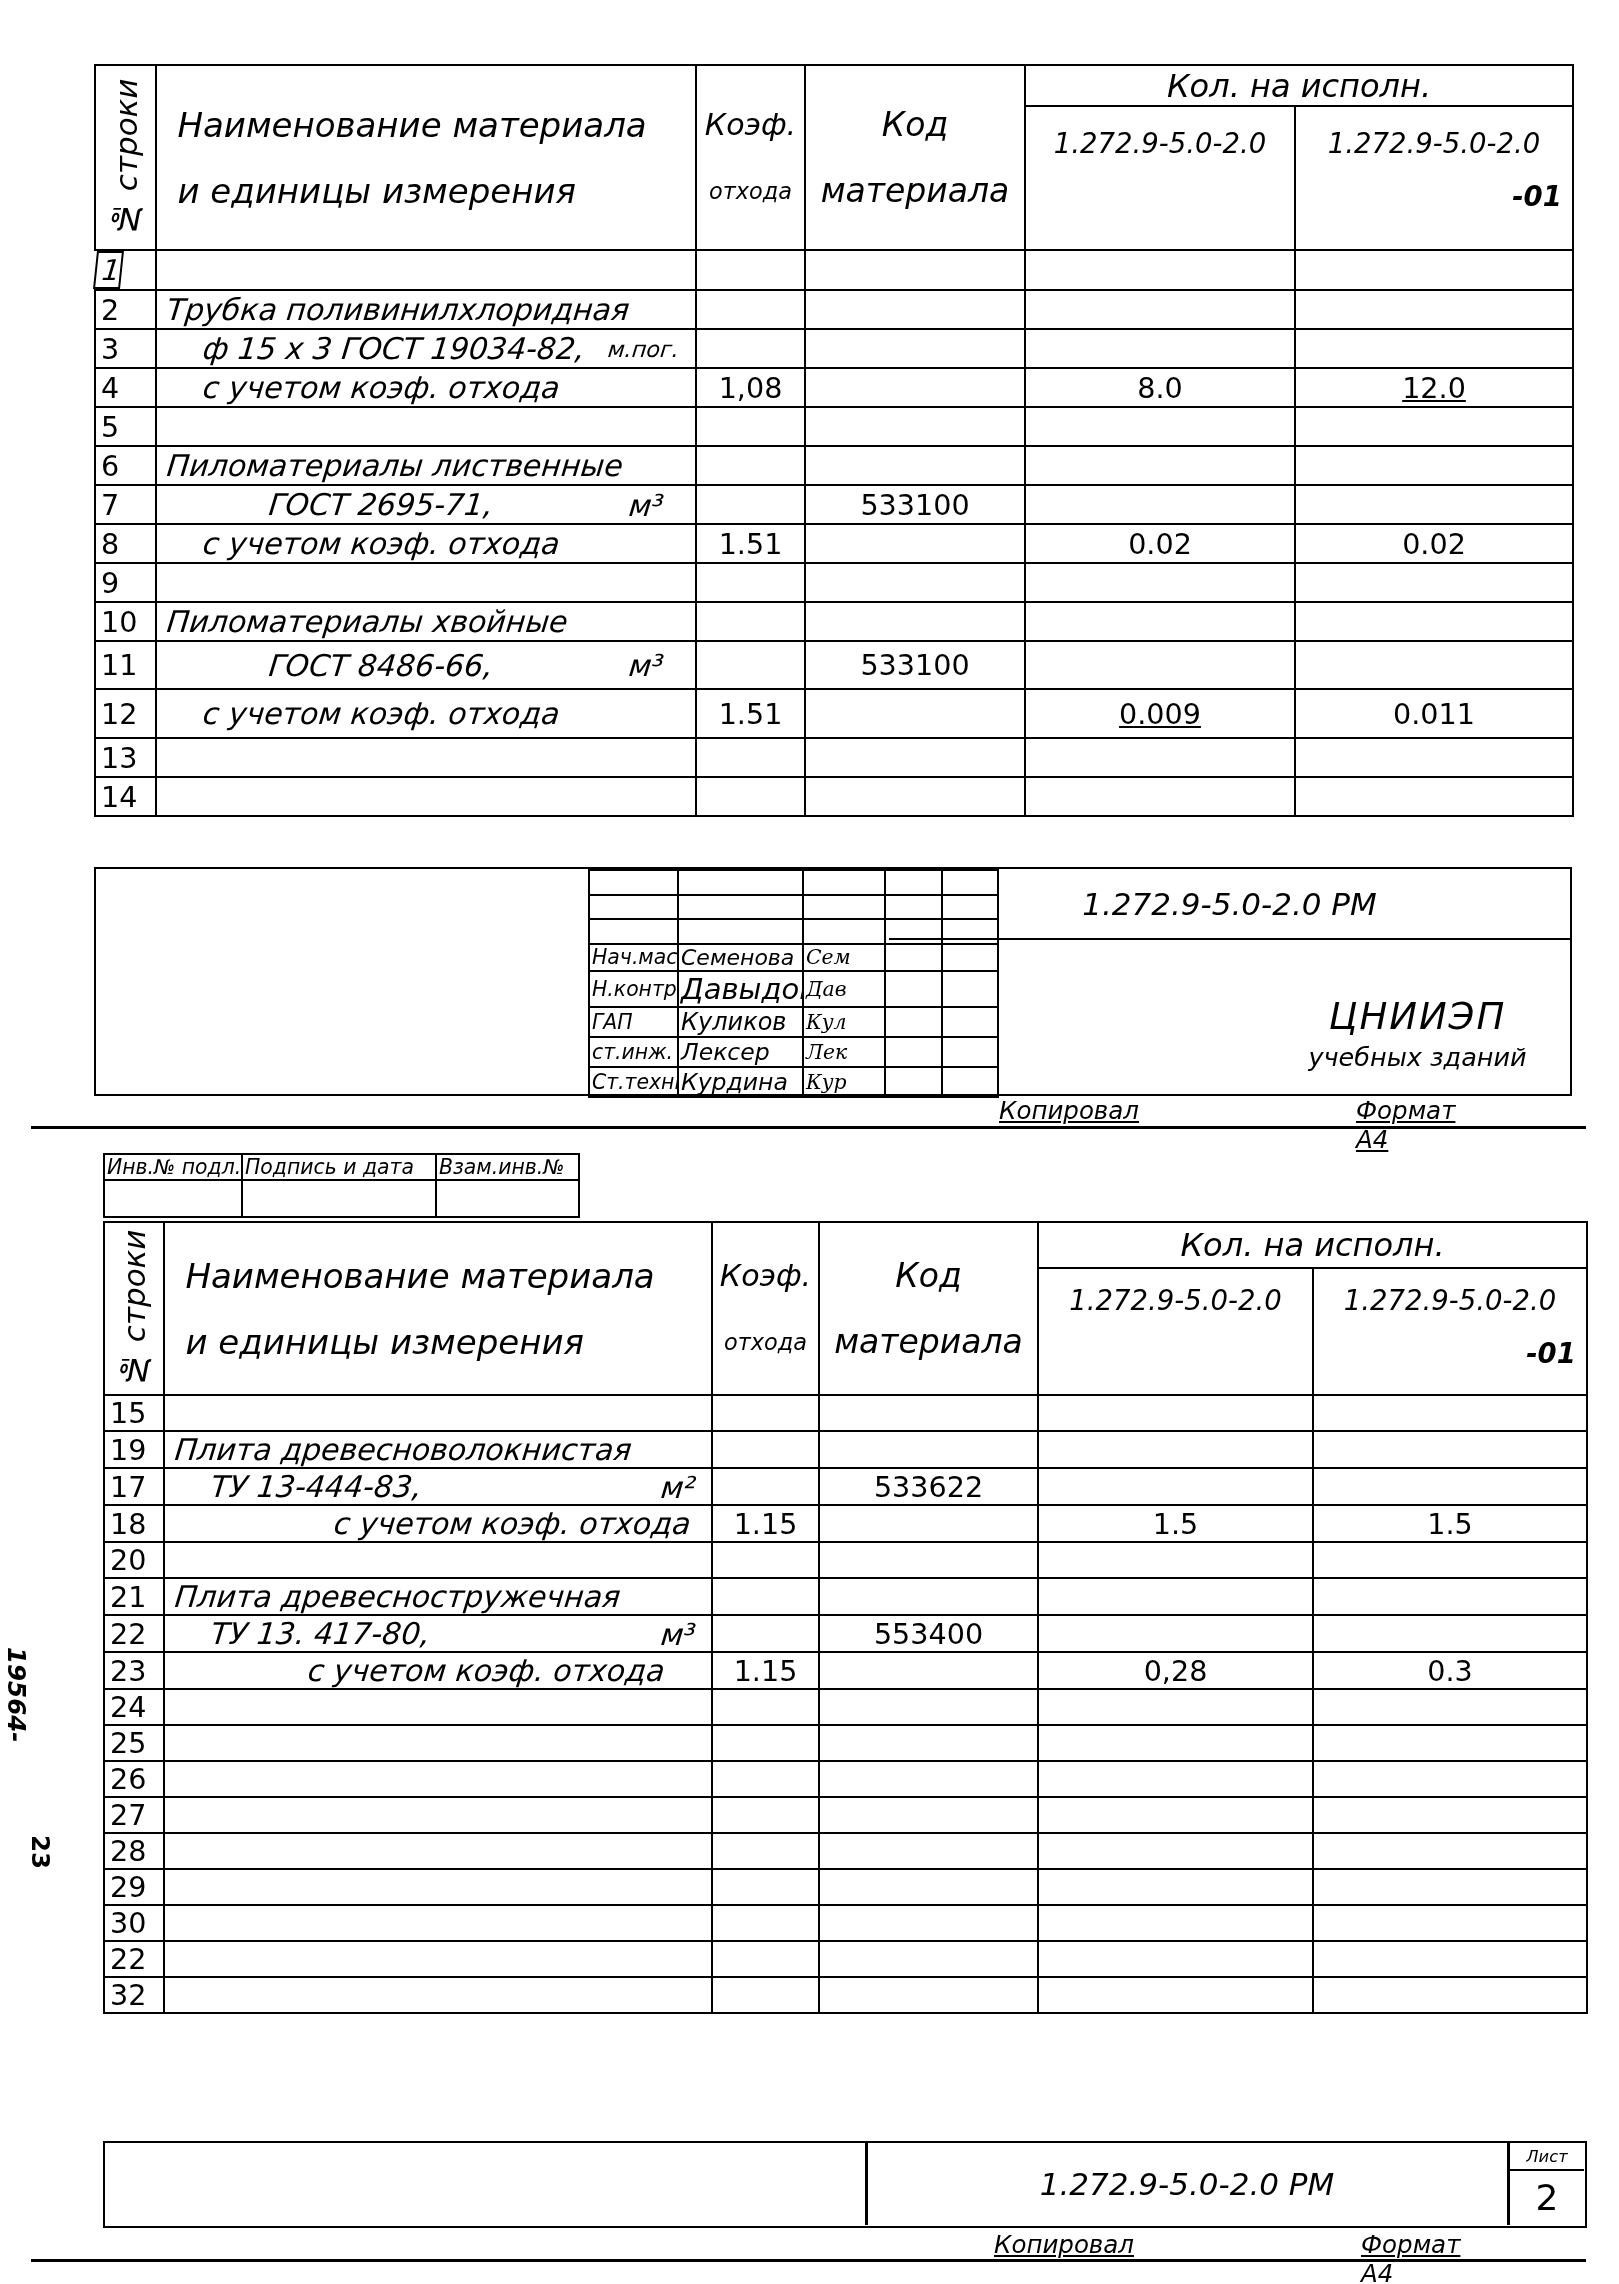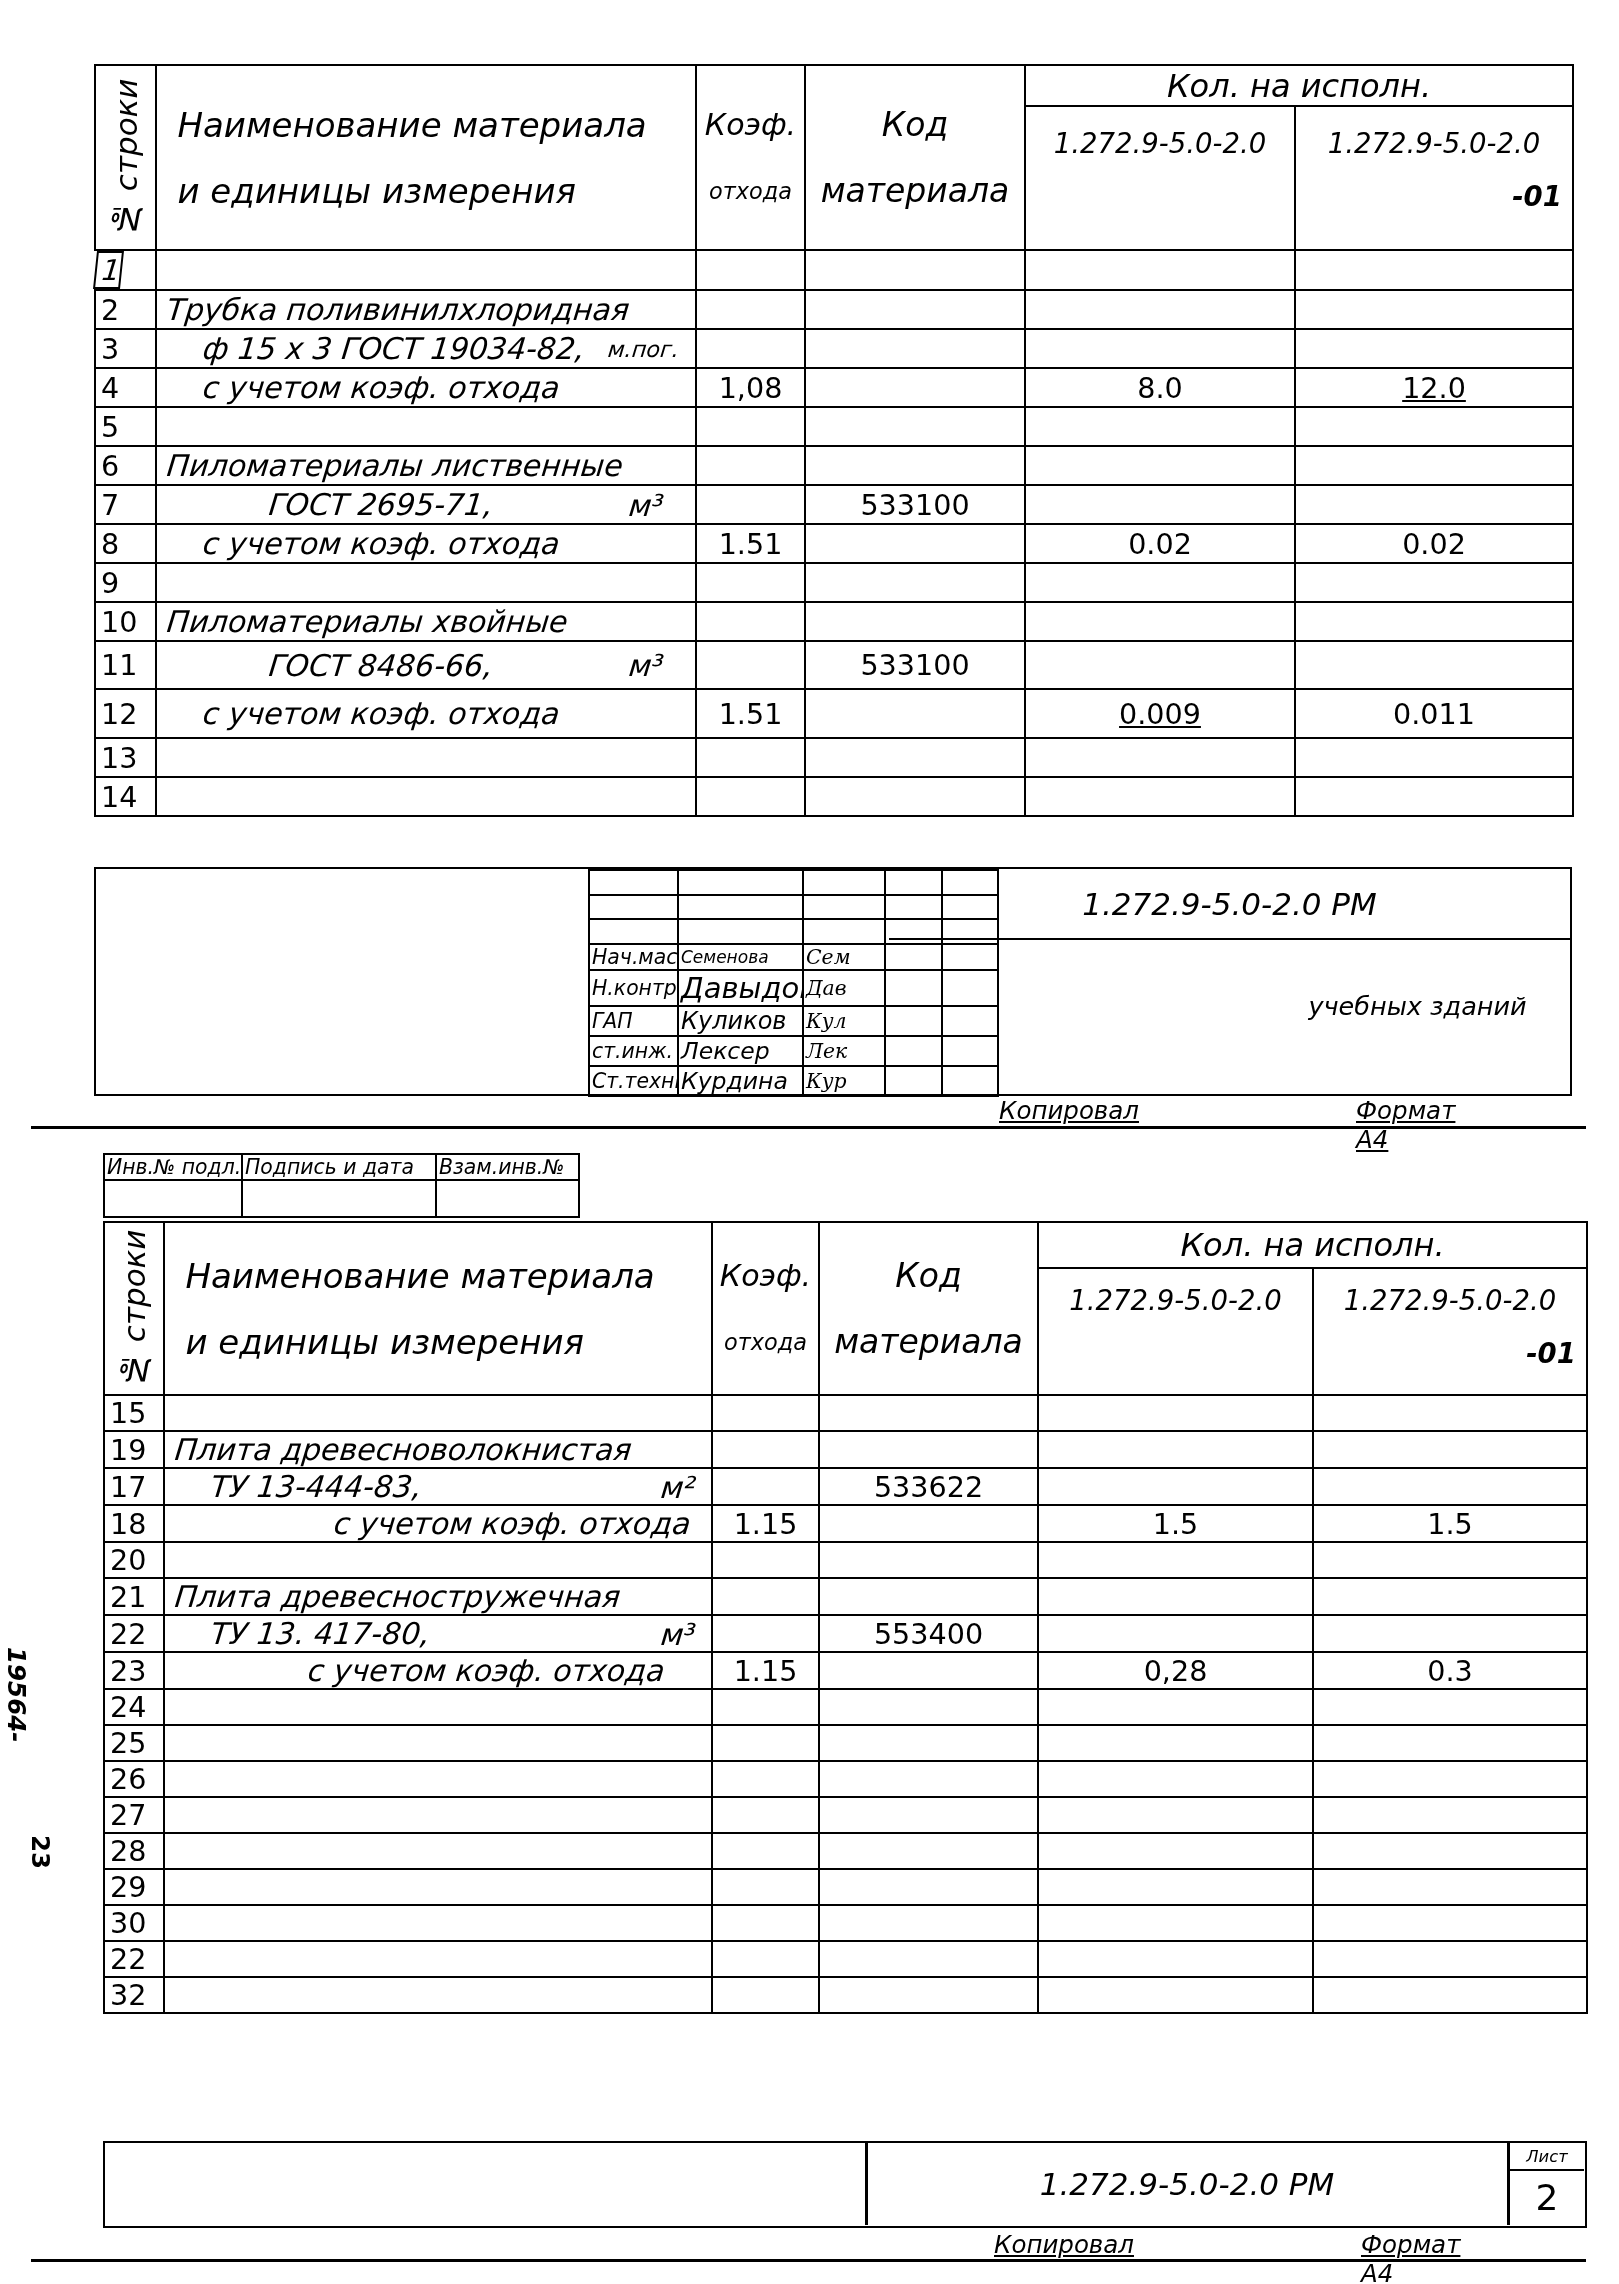--- a/index.html
+++ b/index.html
@@ -209,7 +209,7 @@
           </tr>
       <tr style="height:26.5px">
             <td>Нач.маст</td>
-            <td style="font-size:17px">Семенова</td>
+            <td style="font-size:22px">Семенова</td>
             <td class="sig">Сем</td>
             <td></td>
             <td></td>

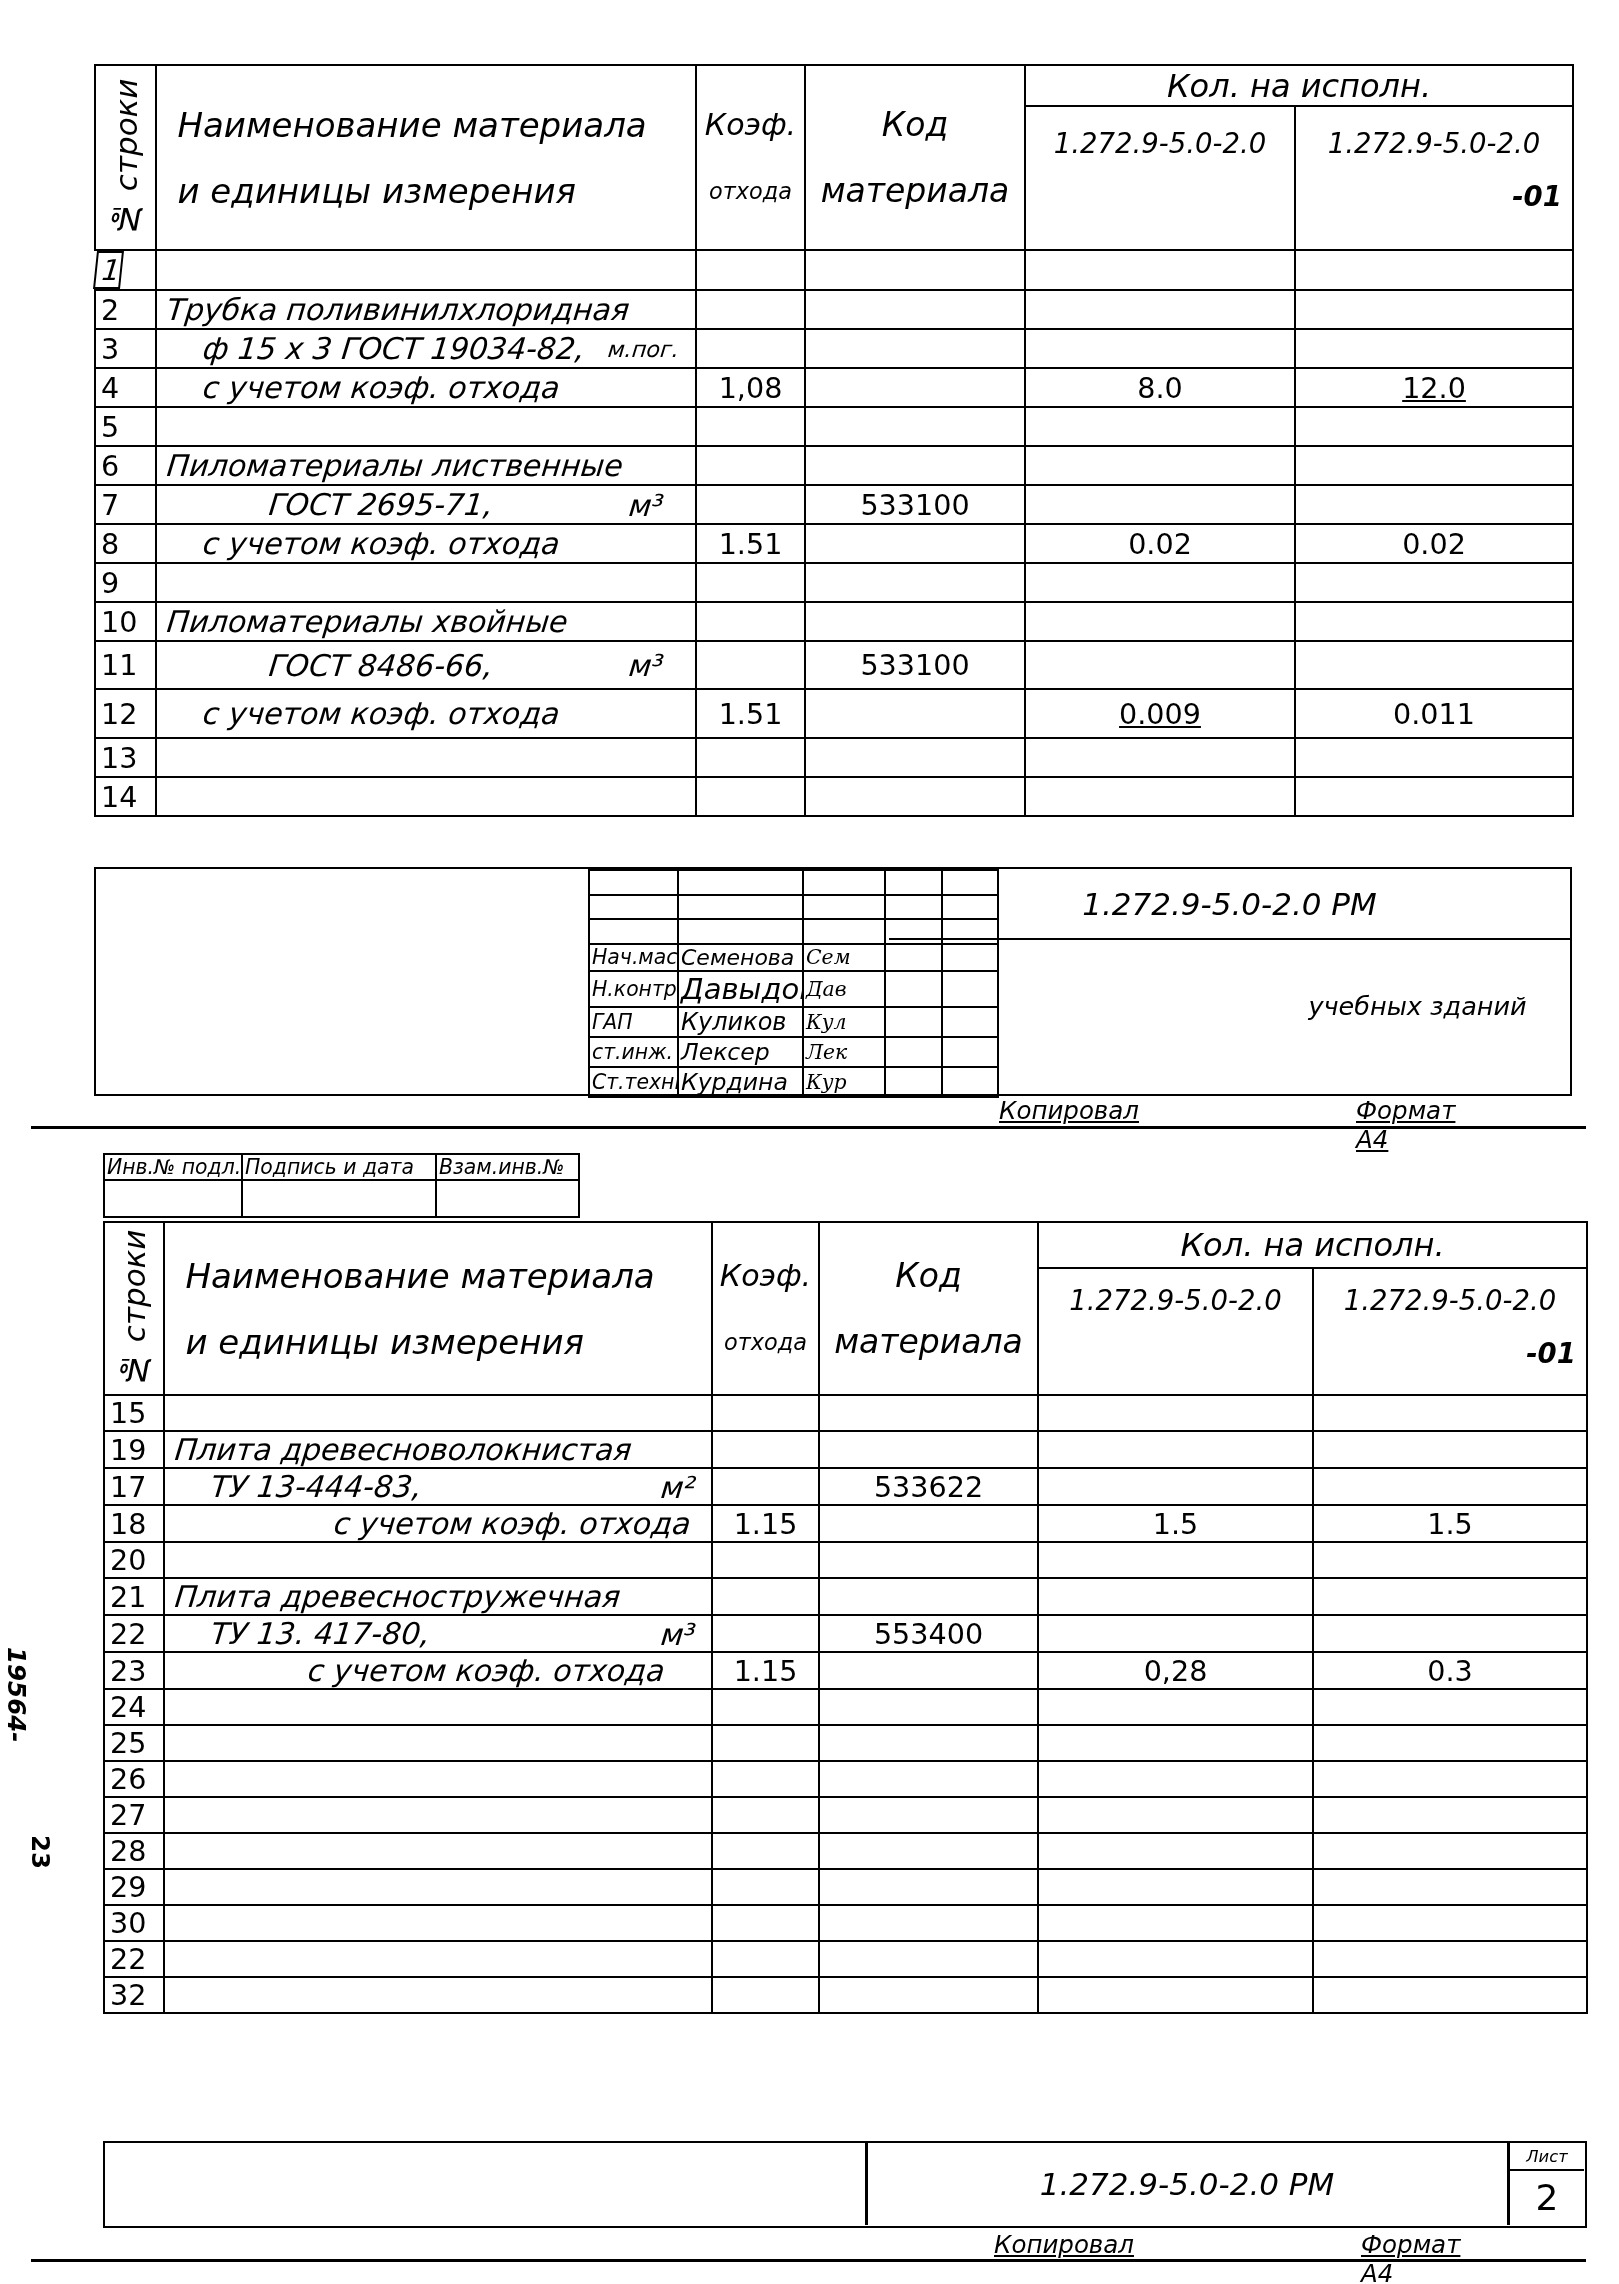--- a/index.html
+++ b/index.html
@@ -249,6 +249,7 @@
 
 
     <div class="abs" style="left:1170px; top:122px; width:303px; height:102px; text-align:center; font-style:italic;">
+      <div style="font-size:37px; line-height:51px; letter-spacing:2px;">ЦНИИЭП</div>
       <div style="font-size:25.5px; line-height:31px;">учебных зданий</div>
     </div>
   </div>

